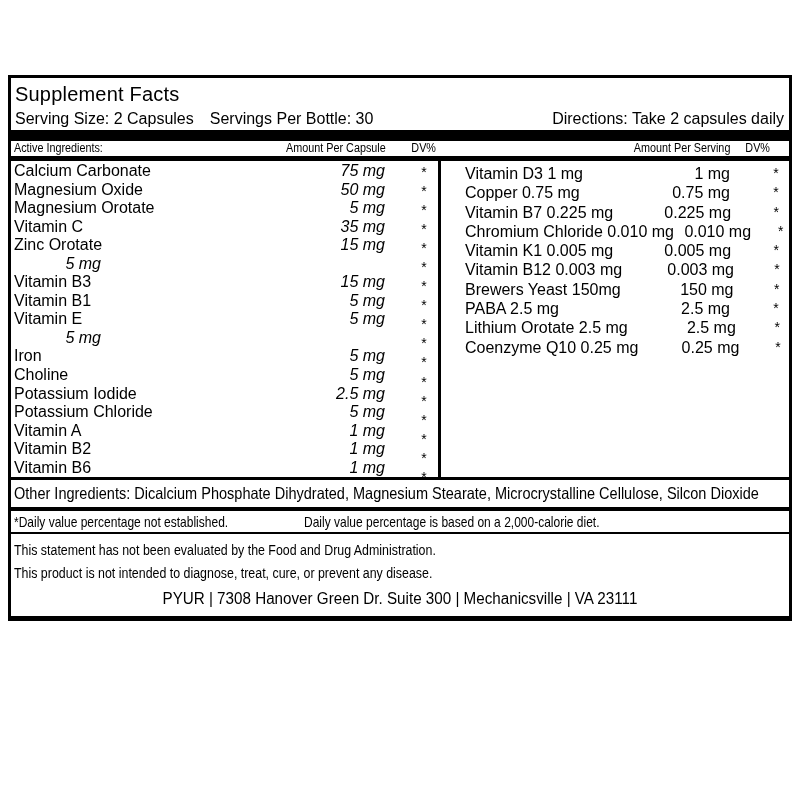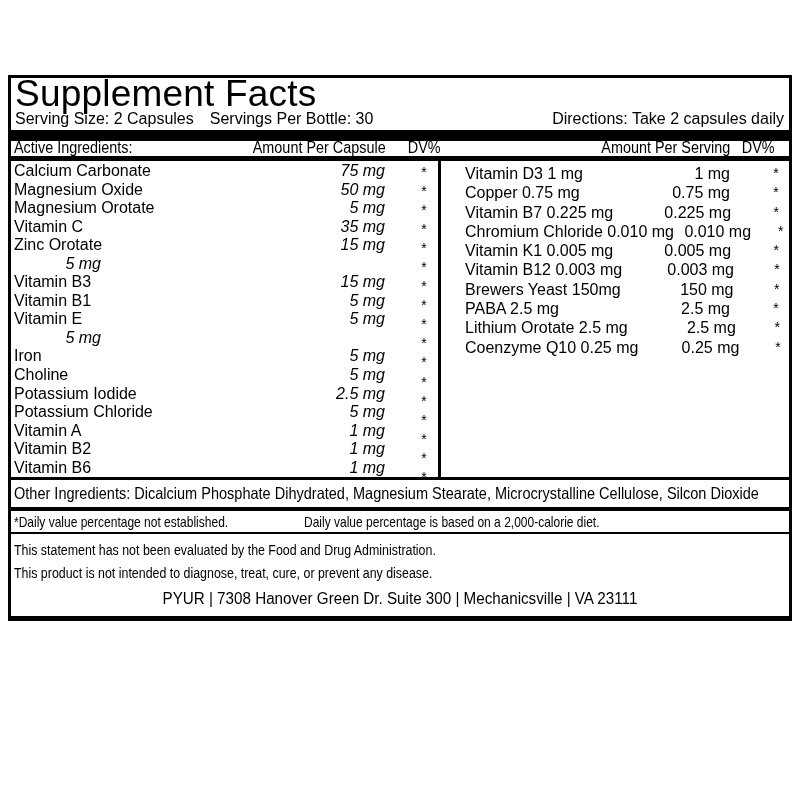--- a/index.html
+++ b/index.html
@@ -10,7 +10,7 @@
   .label { position:absolute; left:8px; top:75px; width:784px; height:546px;
            border:3px solid #000; border-bottom-width:5px; background:#fff; }
 
-  .title { position:absolute; top:1px; left:4px; font-size:37px; line-height:30px;
+  .title { position:absolute; top:1px; left:4px; font-size:20px; line-height:30px;
            letter-spacing:0.2px; white-space:nowrap; }
 
   .serving-row { position:absolute; top:31px; left:4px; right:5px; display:flex;

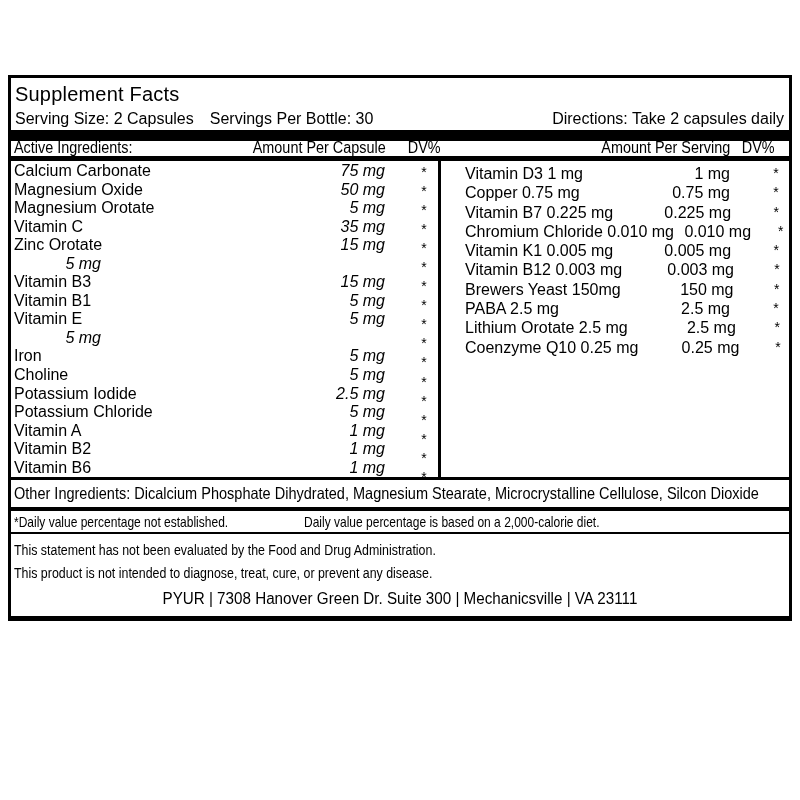--- a/index.html
+++ b/index.html
@@ -23,7 +23,7 @@
   .bar2 { top:78px; height:5px; }
 
   .header-row { position:absolute; top:62px; height:16px; left:0; right:16px;
-                font-size:16px; line-height:16px; white-space:nowrap; }
+                font-size:12px; line-height:16px; white-space:nowrap; }
   .header-row .hcell { position:absolute; top:0; }
   .h-ai  { left:3px; }
   .h-apc { left:180px; width:195px; text-align:right; }

